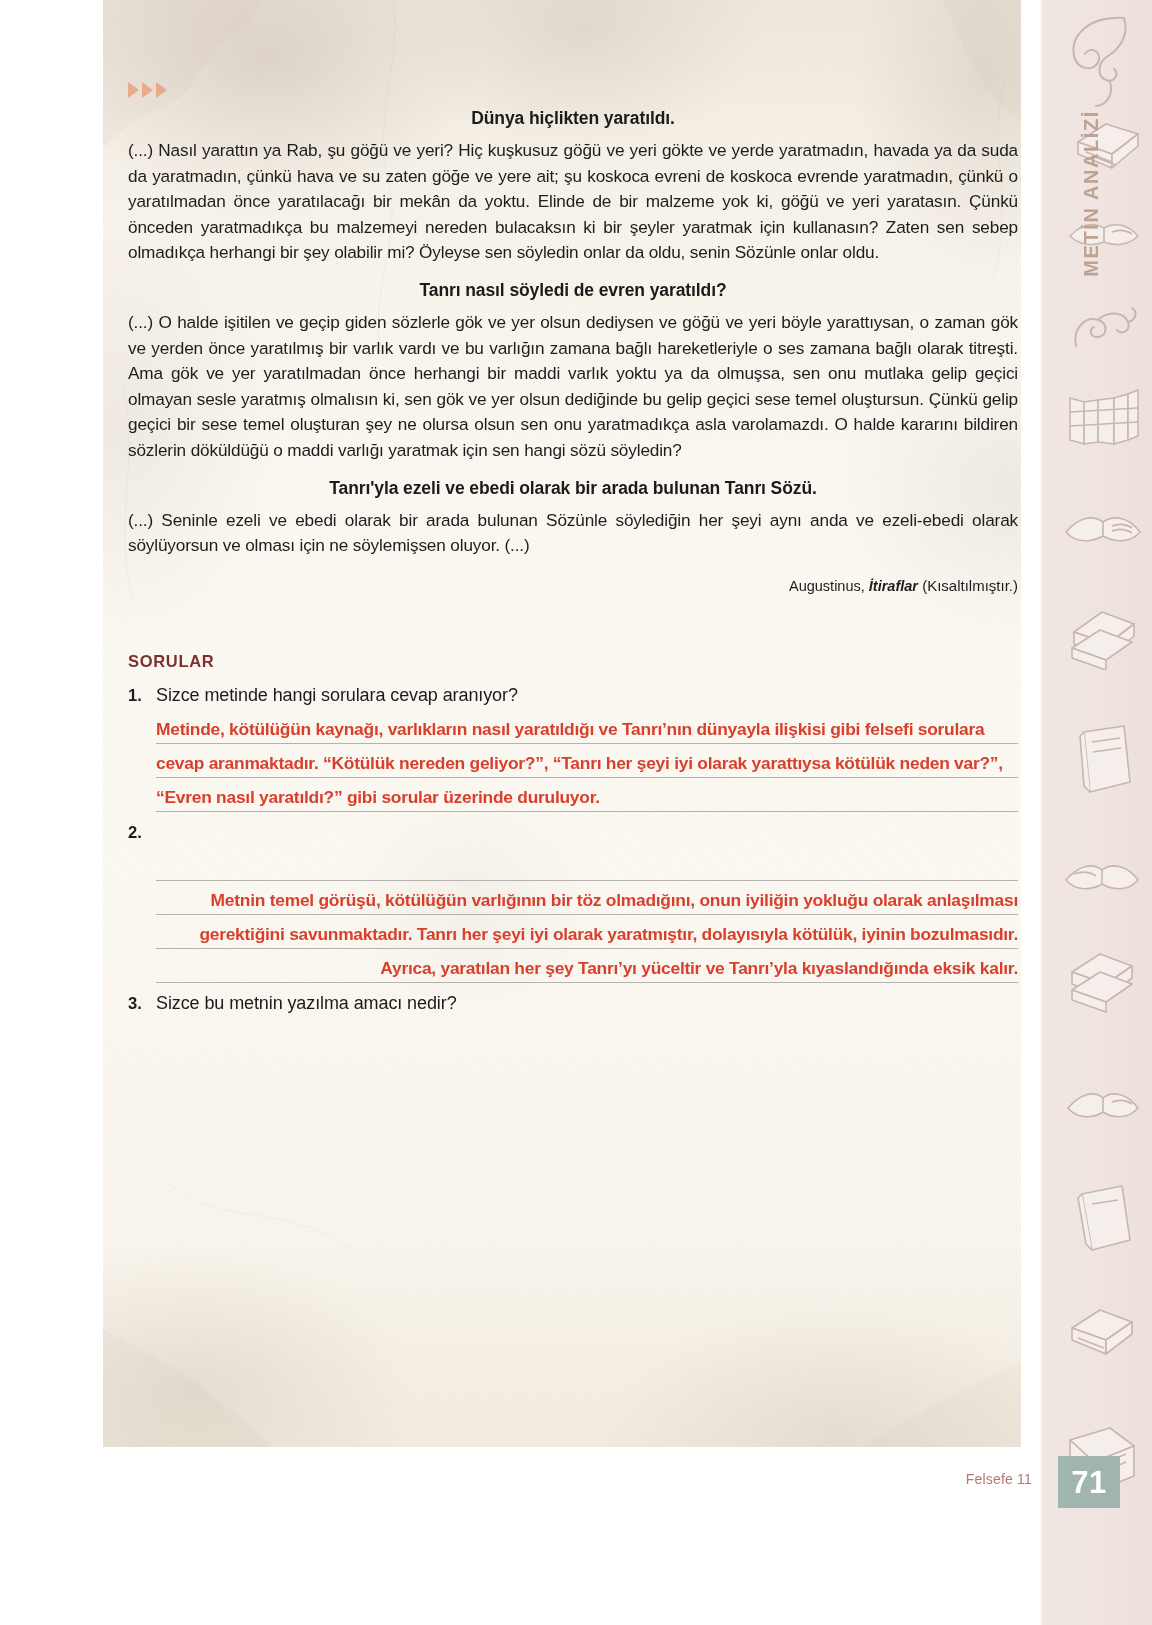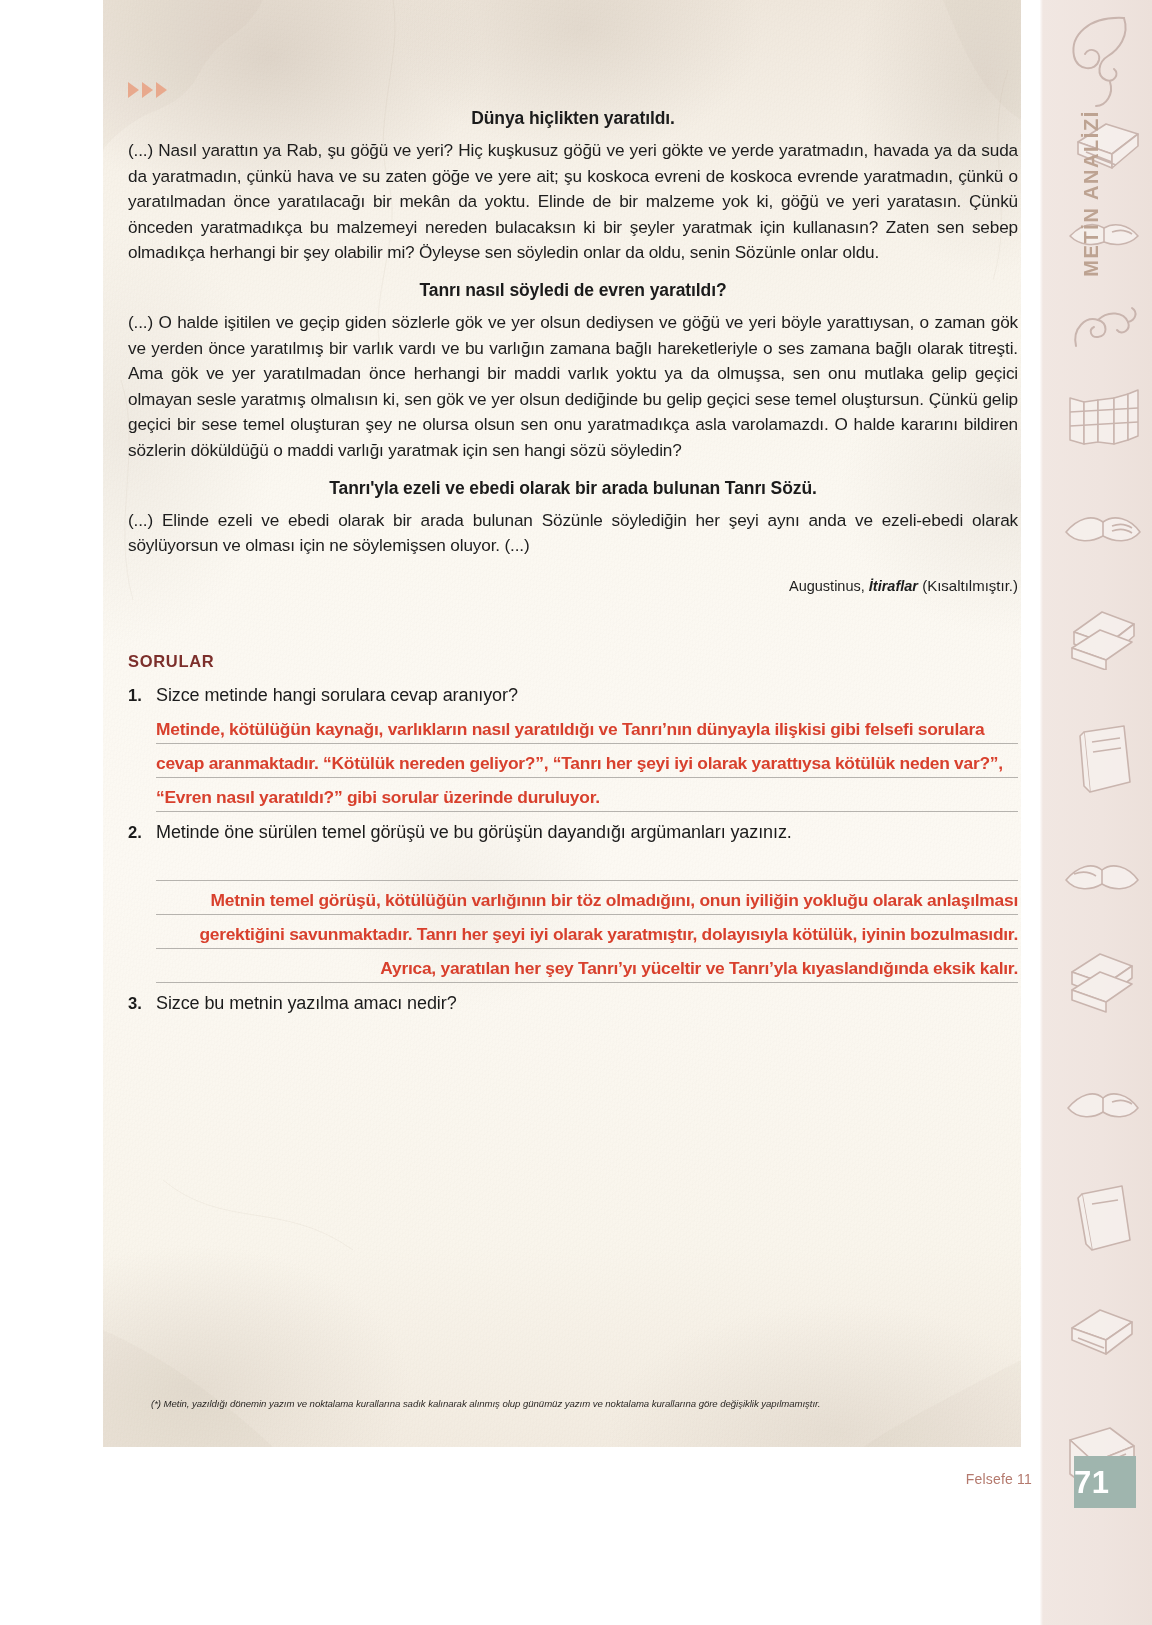--- a/index.html
+++ b/index.html
@@ -175,7 +175,7 @@
 
       <h2 class="txt-center-bold" style="margin-top:14px;">Tanrı'yla ezeli ve ebedi olarak bir arada bulunan Tanrı Sözü.</h2>
 
-      <p class="para">(...) Elinde ezeli ve ebedi olarak bir arada bulunan Sözünle söylediğin her şeyi aynı anda ve ezeli-ebedi olarak söylüyorsun ve olması için ne söylemişsen oluyor. (...)</p>
+      <p class="para">(...) Seninle ezeli ve ebedi olarak bir arada bulunan Sözünle söylediğin her şeyi aynı anda ve ezeli-ebedi olarak söylüyorsun ve olması için ne söylemişsen oluyor. (...)</p>
 
       <p class="attrib">
         <span>Augustinus, </span><span class="ital">İtiraflar</span><span class="small"> (Kısaltılmıştır.)</span>

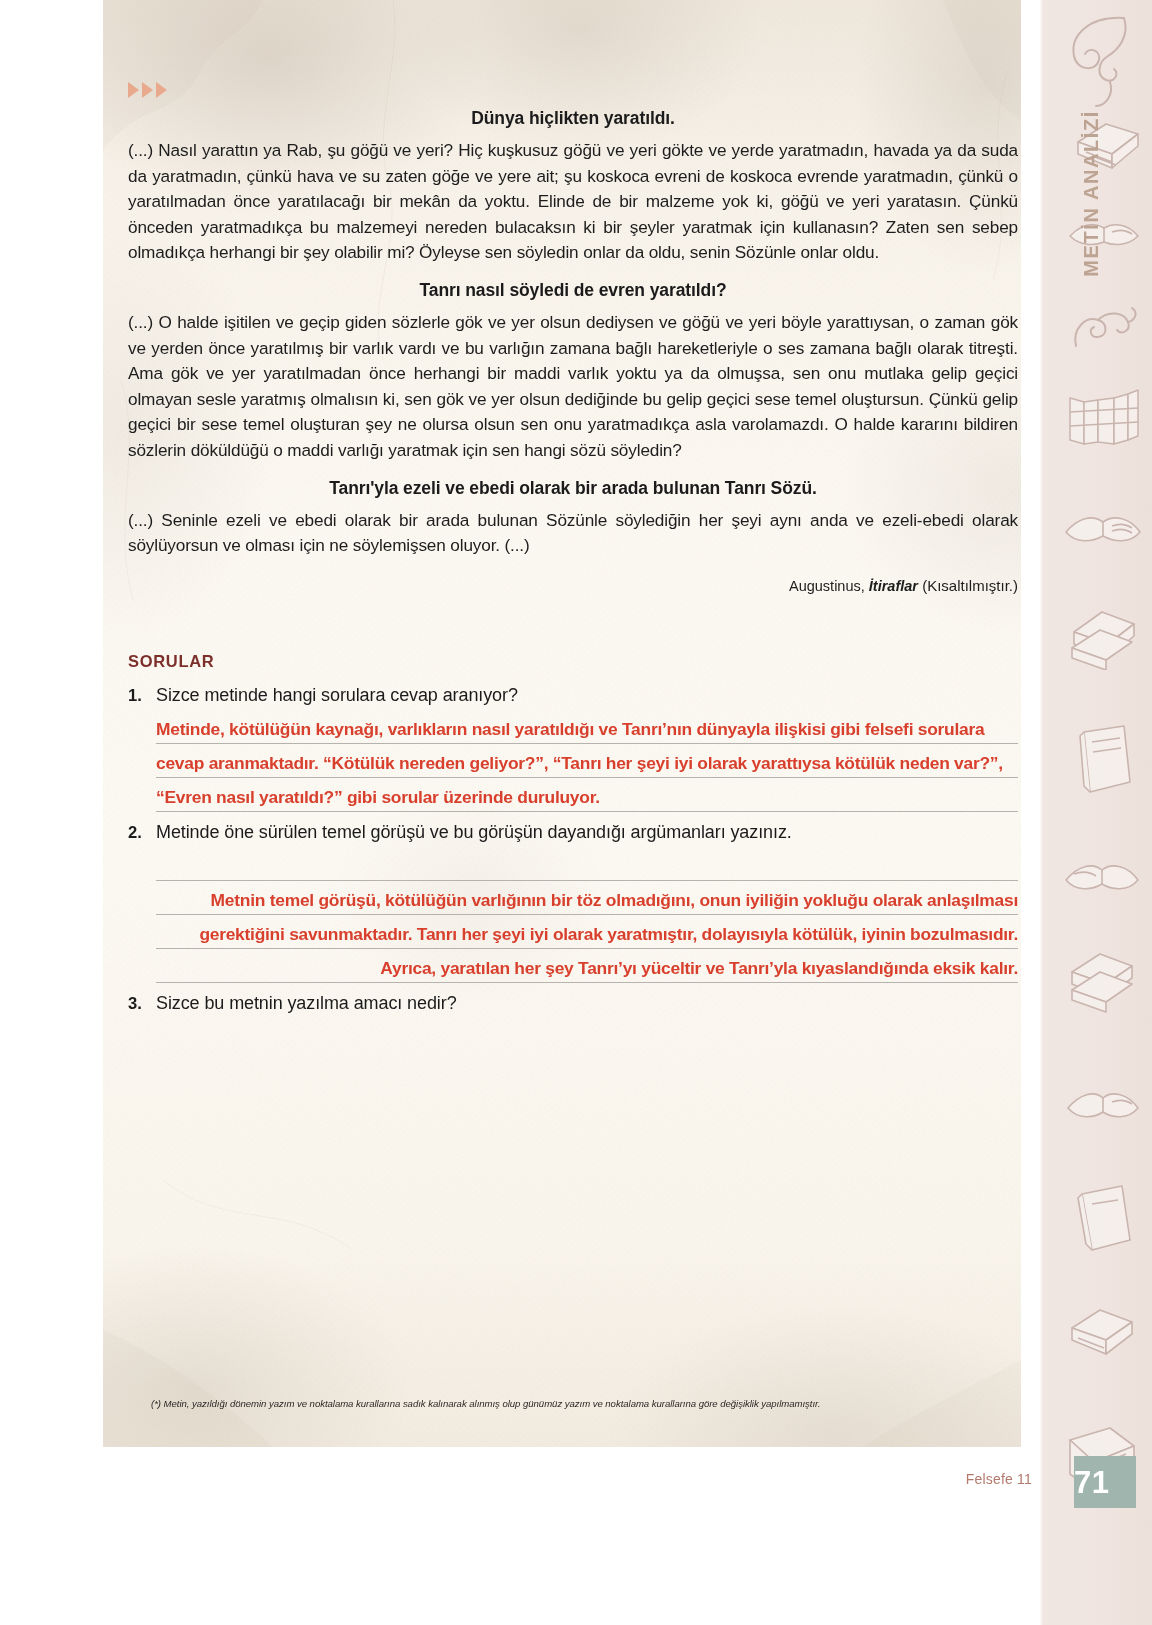--- a/index.html
+++ b/index.html
@@ -193,7 +193,6 @@
 
       <div class="q-row">
         <span class="q-num">2.</span>
-        <span class="q-text">Metinde öne sürülen temel görüşü ve bu görüşün dayandığı argümanları yazınız.</span>
       </div>
       <div class="answer pad-top">Metnin temel görüşü, kötülüğün varlığının bir töz olmadığını, onun iyiliğin yokluğu olarak anlaşılması gerektiğini savunmaktadır. Tanrı her şeyi iyi olarak yaratmıştır, dolayısıyla kötülük, iyinin bozulmasıdır. Ayrıca, yaratılan her şey Tanrı’yı yüceltir ve Tanrı’yla kıyaslandığında eksik kalır.</div>
 

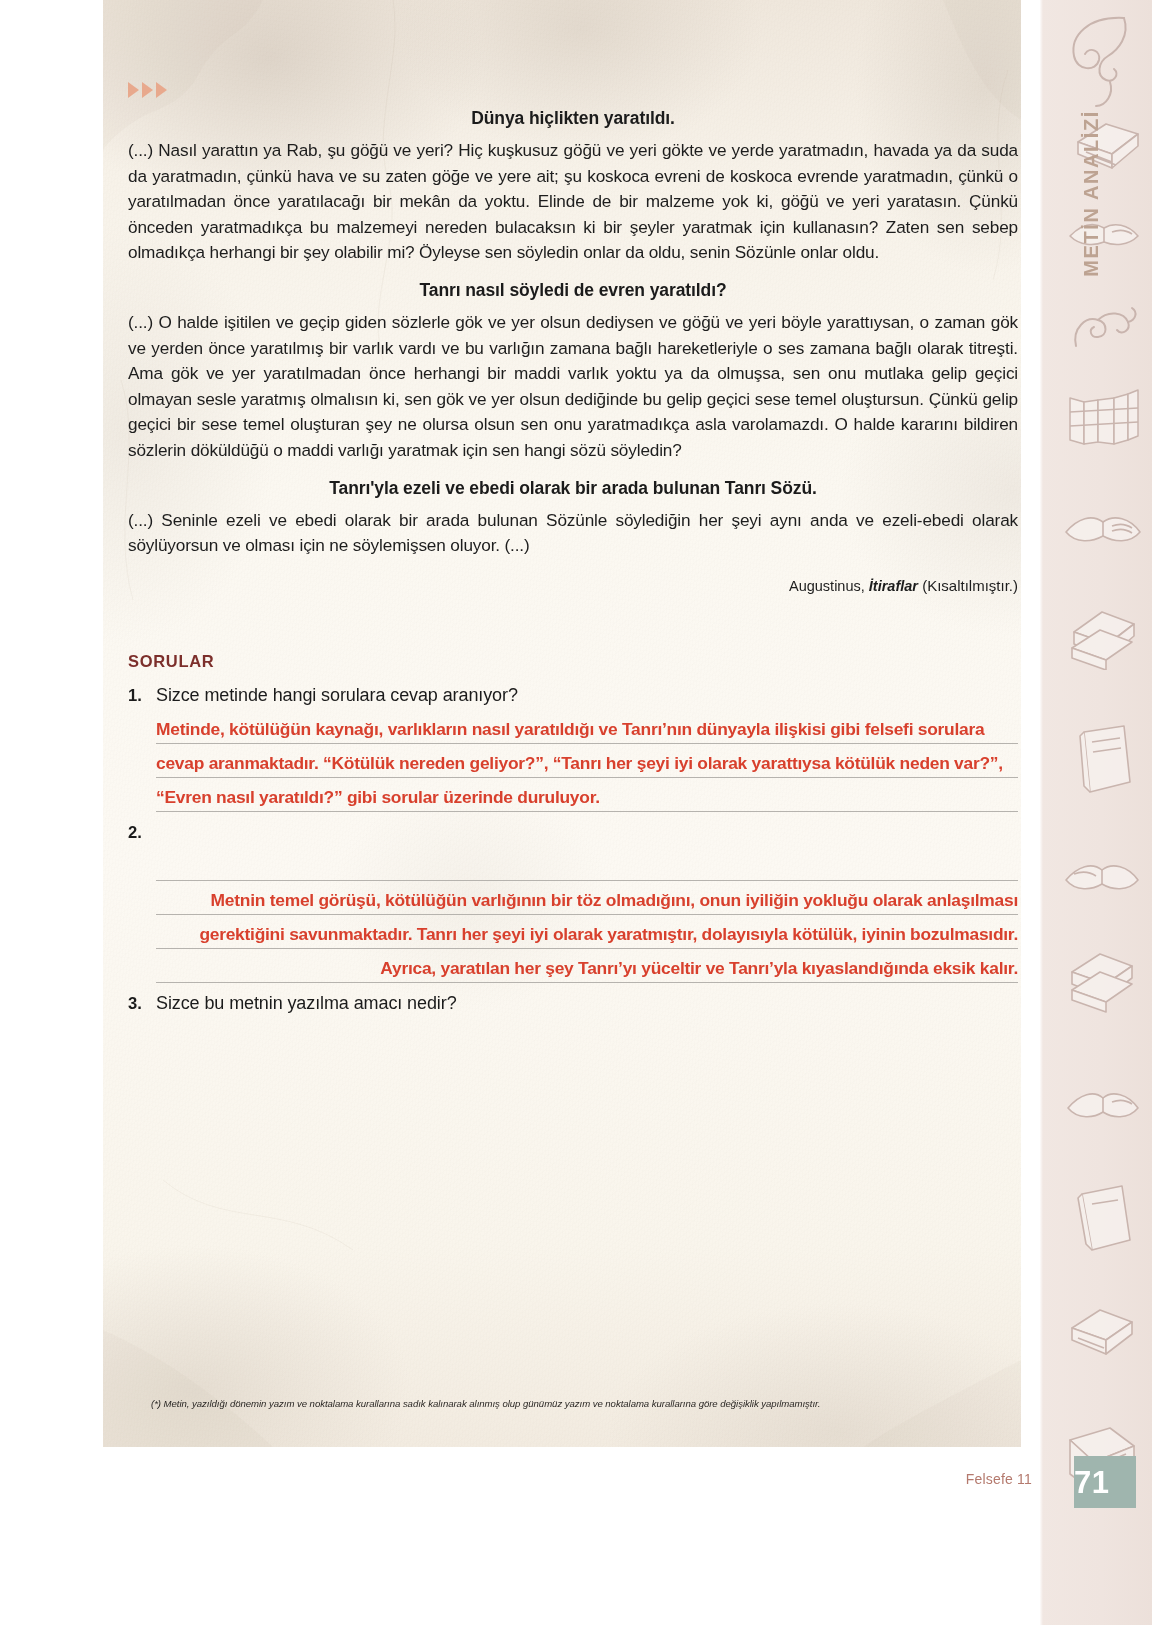--- a/index.html
+++ b/index.html
@@ -204,7 +204,6 @@
     </div>
   </div>
 
-  <div class="footnote">(*) Metin, yazıldığı dönemin yazım ve noktalama kurallarına sadık kalınarak alınmış olup günümüz yazım ve noktalama kurallarına göre değişiklik yapılmamıştır.</div>
 </div>
 
 <div id="side-band">

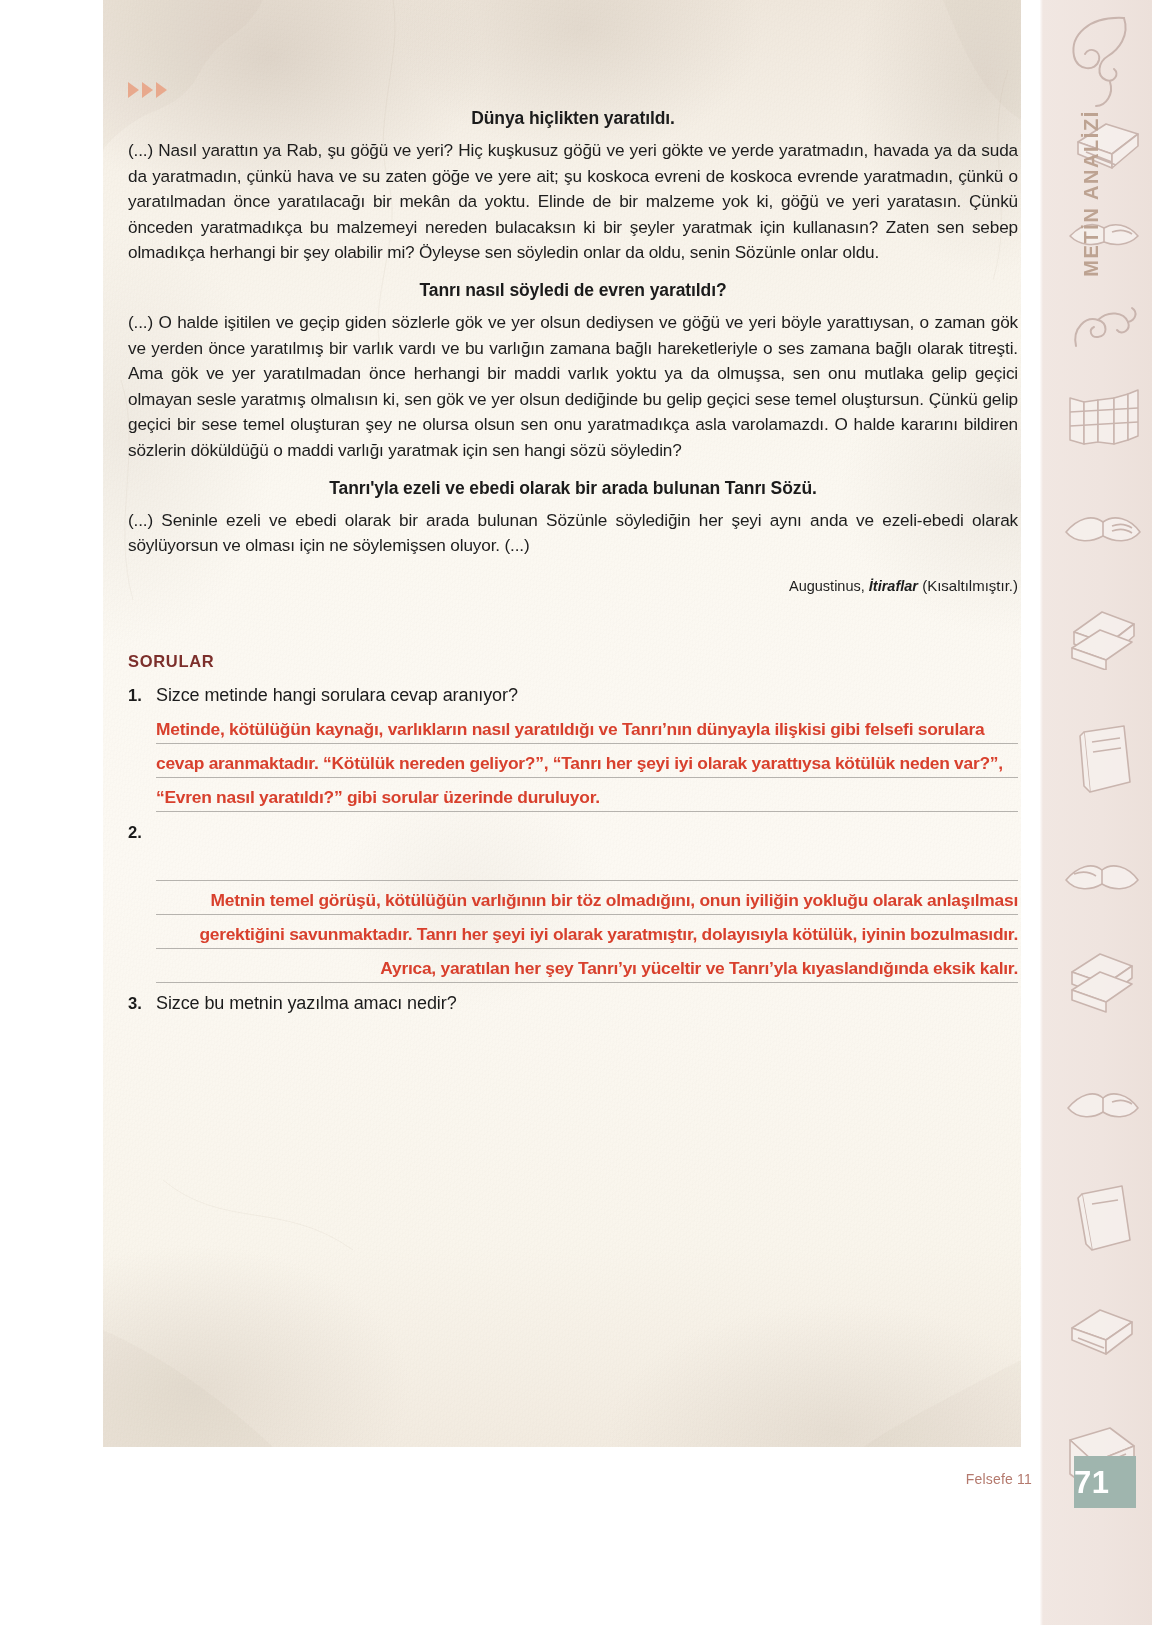--- a/index.html
+++ b/index.html
@@ -128,8 +128,8 @@
     font-size:14px;color:#b4796d;font-weight:400;letter-spacing:.2px;
   }
   #page-chip{
-    position:absolute;right:16px;top:1456px;width:62px;height:52px;
-    background:#9fb5ae;display:flex;align-items:center;justify-content:flex-start;
+    position:absolute;right:32px;top:1456px;width:62px;height:52px;
+    background:#9fb5ae;display:flex;align-items:center;justify-content:center;
   }
   #page-chip span{
     color:#ffffff;font-size:31px;font-weight:600;line-height:1;letter-spacing:.5px;

